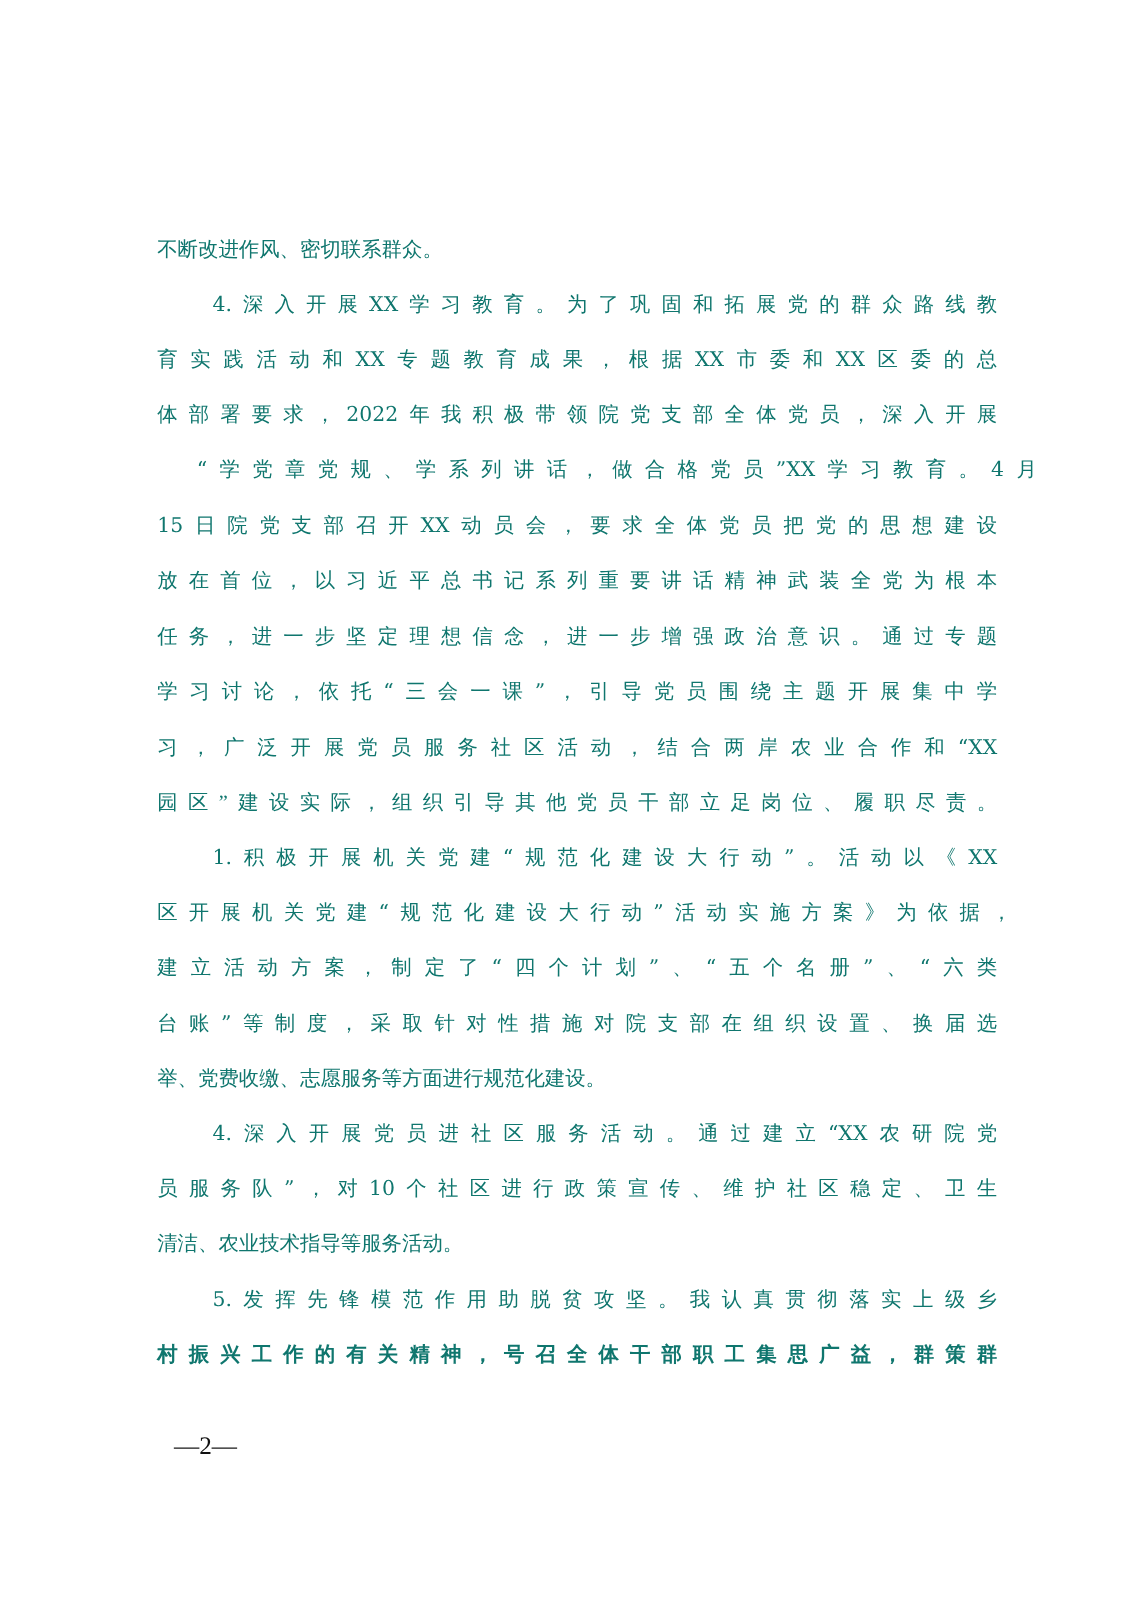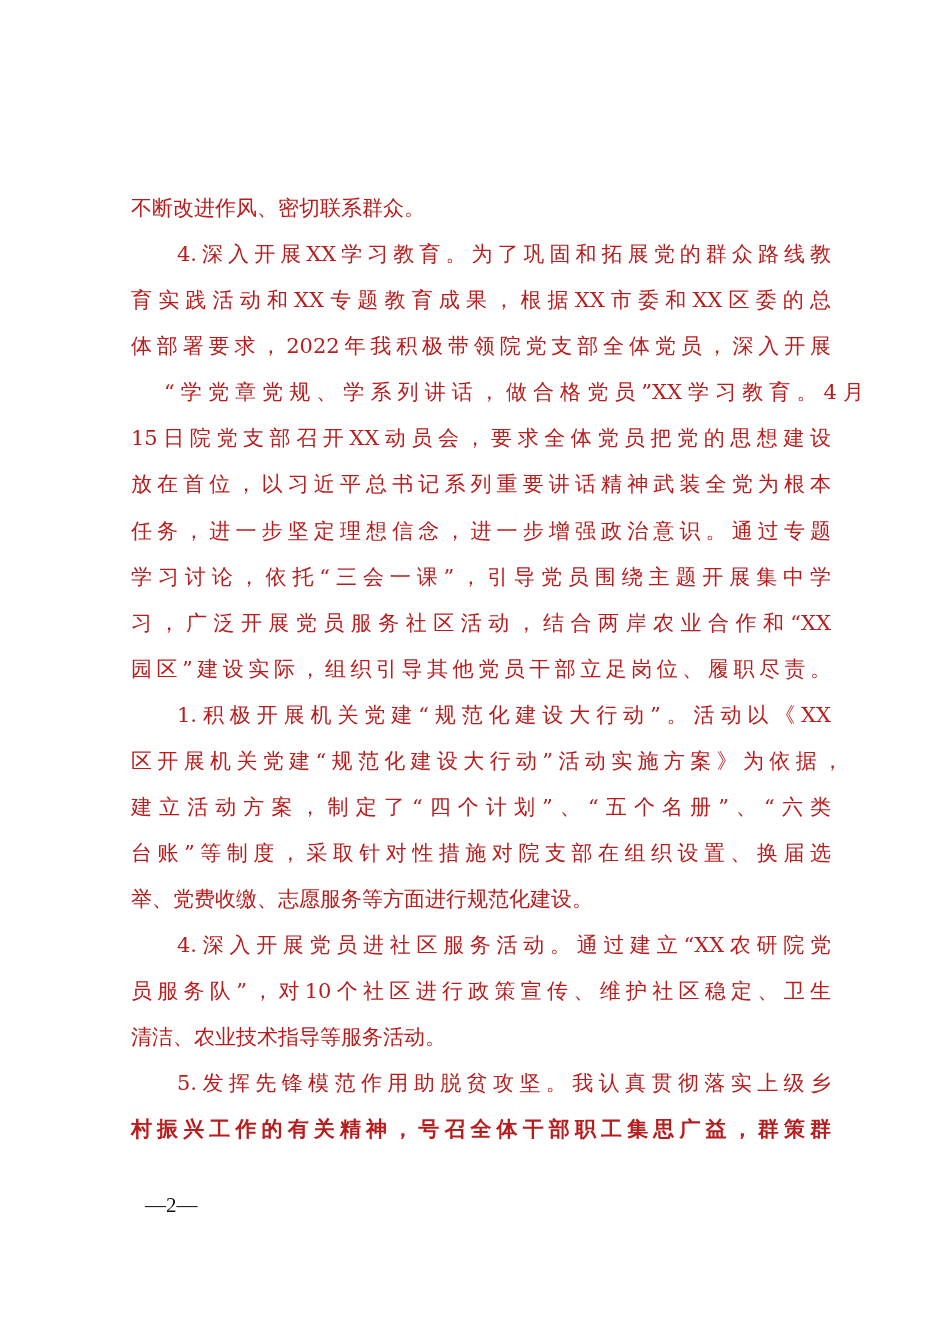--- a/index.html
+++ b/index.html
@@ -12,8 +12,8 @@
     height: 46px;
     line-height: 46px;
     font-family: "DejaVu Serif", "Liberation Serif", serif;
-    font-size: 21px;
-    color: #b91c1c;
+    font-size: 17px;
+    color: #0f766e;
     white-space: nowrap;
     text-align: justify;
     text-align-last: justify;

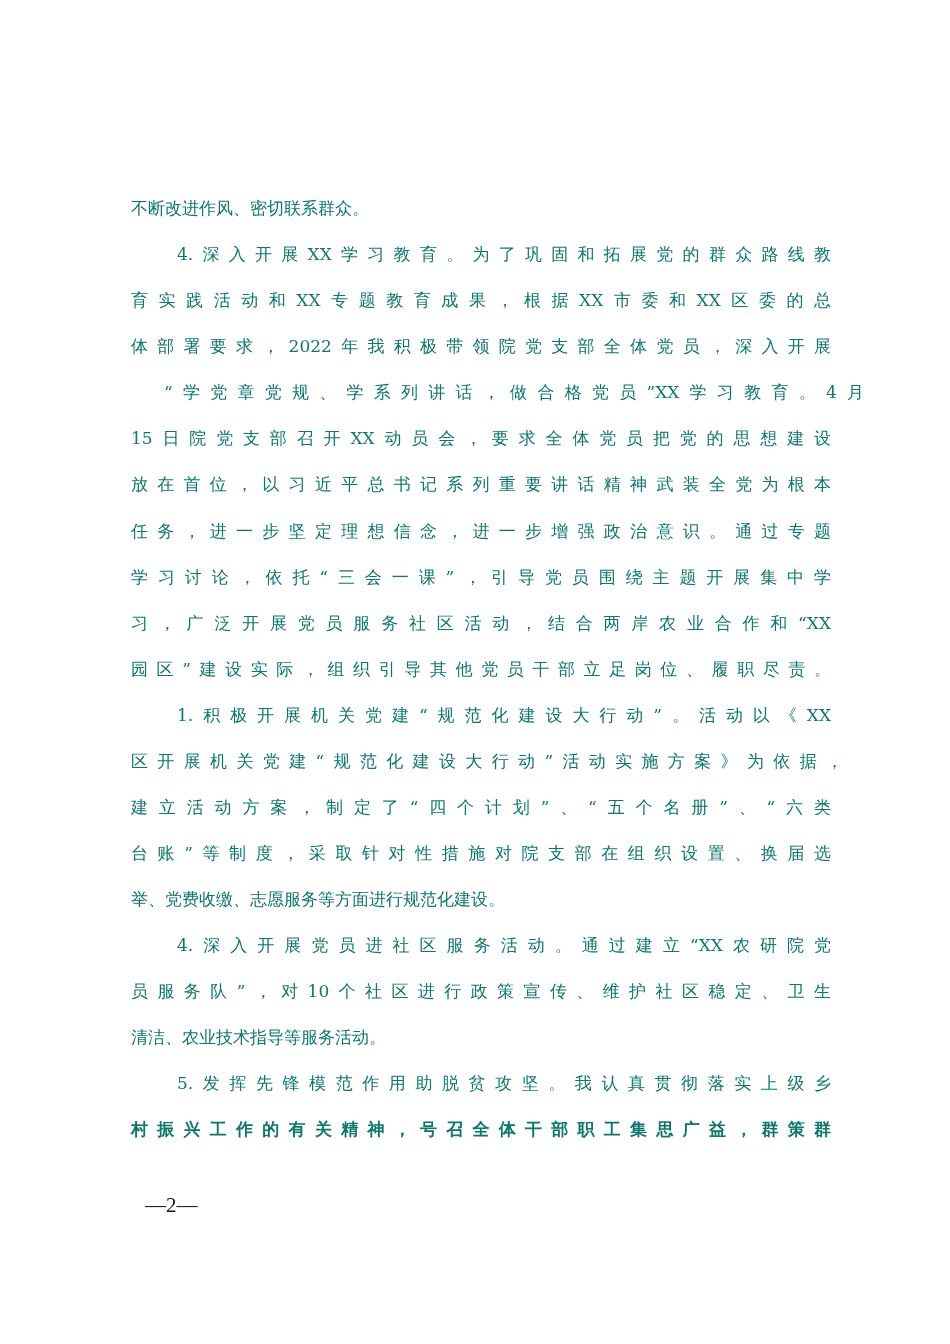--- a/index.html
+++ b/index.html
@@ -48,7 +48,7 @@
       <div class="line" style="top: 508px;">任务，进一步坚定理想信念，进一步增强政治意识。通过专题</div>
       <div class="line" style="top: 554px;">学习讨论，依托“三会一课”，引导党员围绕主题开展集中学</div>
       <div class="line" style="top: 600px;">习，广泛开展党员服务社区活动，结合两岸农业合作和“XX</div>
-      <div class="line" style="top: 646px;">园区”建设实际，组织引导其他党员干部立足岗位、履职尽责。</div>
+      <div class="line" style="top: 646px; font-family: Liberation Serif, serif;">园区”建设实际，组织引导其他党员干部立足岗位、履职尽责。</div>
       <div class="line indent" style="top: 692px;">1.积极开展机关党建“规范化建设大行动”。活动以《XX</div>
       <div class="line wide" style="top: 738px;">区开展机关党建“规范化建设大行动”活动实施方案》为依据，</div>
       <div class="line" style="top: 784px;">建立活动方案，制定了“四个计划”、“五个名册”、“六类</div>

